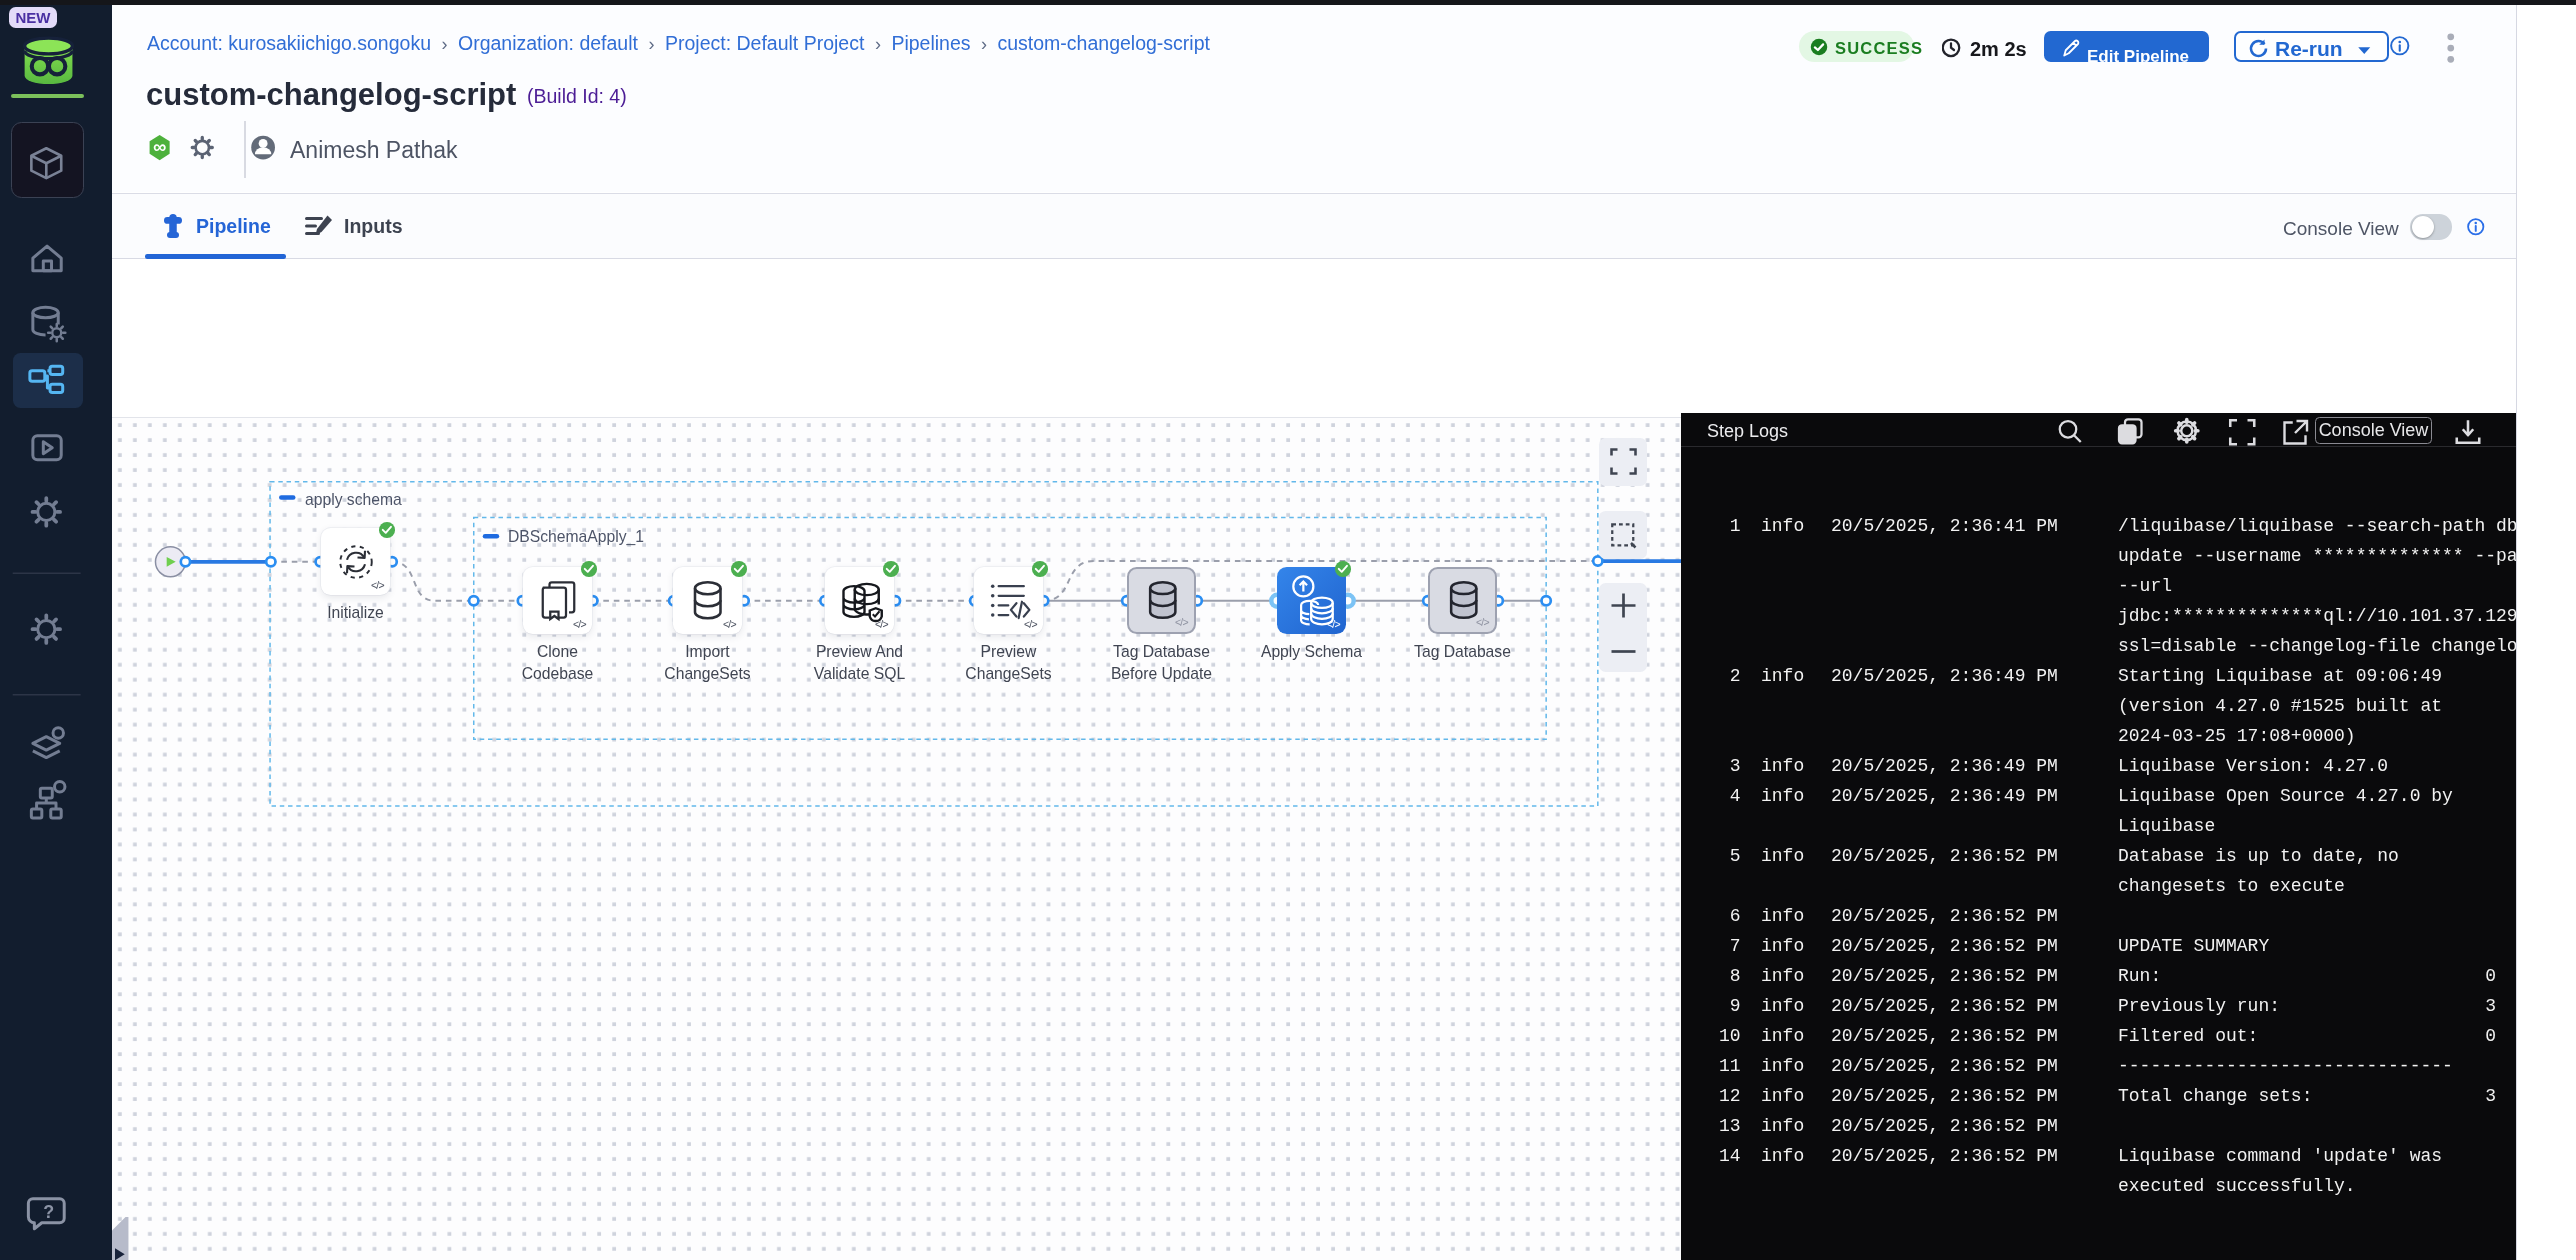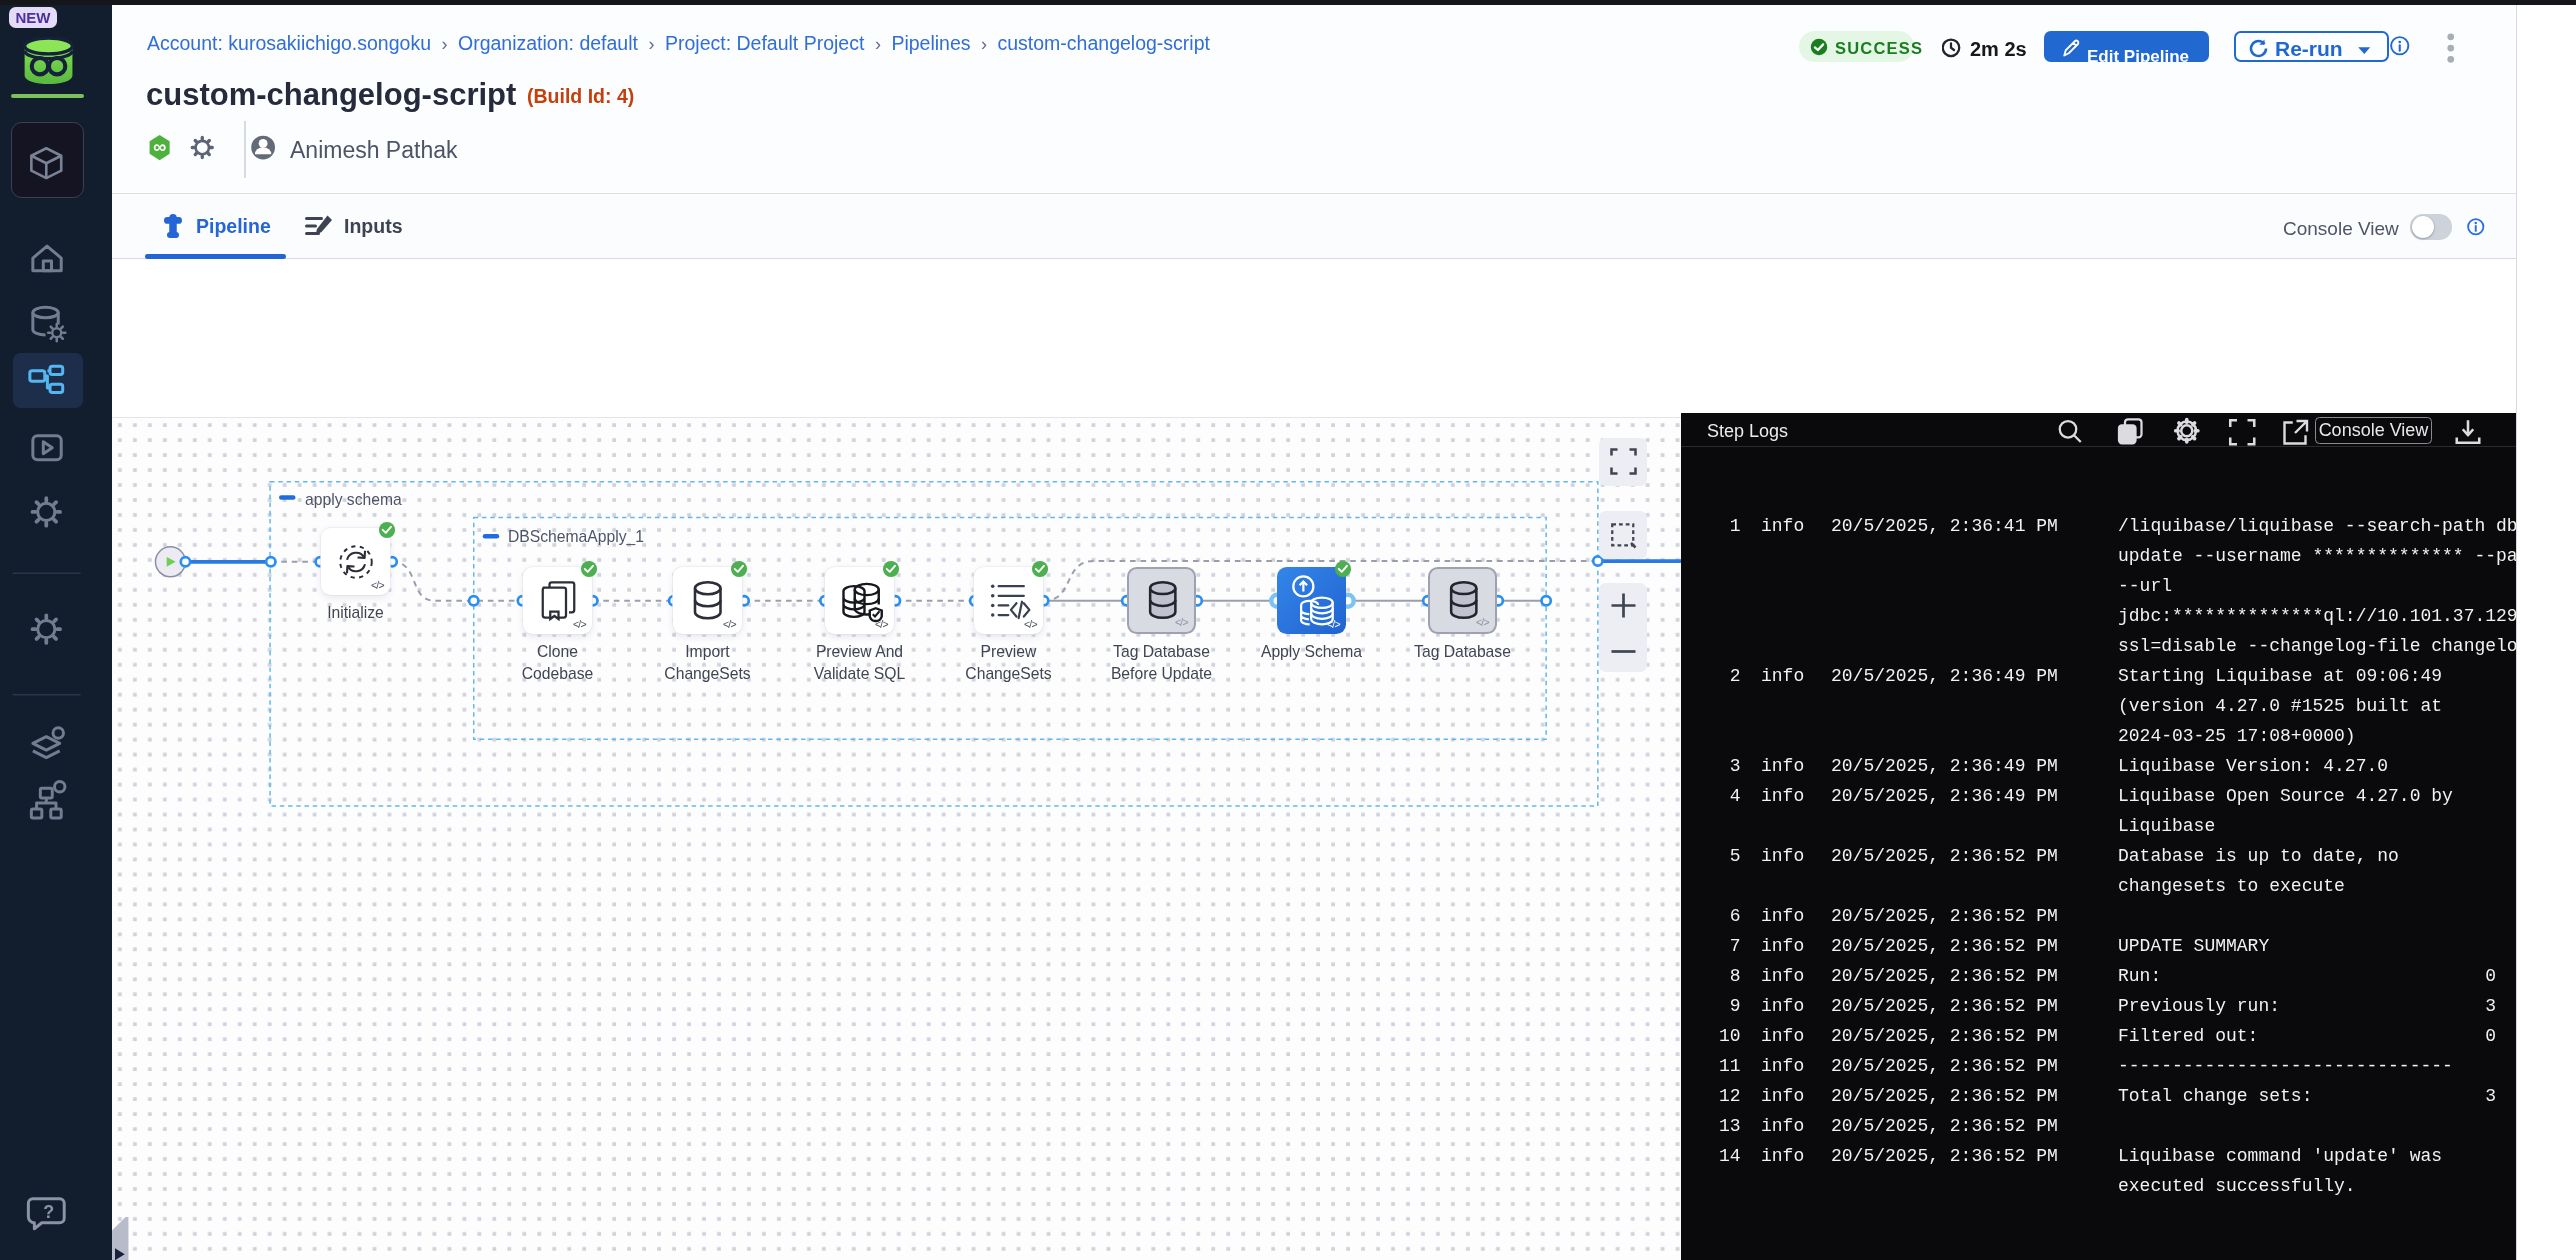--- a/index.html
+++ b/index.html
@@ -30,7 +30,7 @@
 #crumbs { left:35px; top:27px; font-size:19.5px; color:#316ed6; }
 #crumbs span.sep { color:#5f6c87; padding:0 10.5px; font-size:18px; }
 #title { left:34px; top:72px; font-size:31px; font-weight:bold; color:#252b3a; }
-#buildid { left:415px; top:80px; font-size:19.5px; color:#c2410c;font-weight:bold; }
+#buildid { left:415px; top:80px; font-size:19.5px; color:#4c1d95; }
 #uname { left:178px; top:132px; font-size:23px; color:#4d5464; }
 #vdiv1 { left:132px; top:116px; width:1.5px; height:57px; background:#d8dae2; }
 

